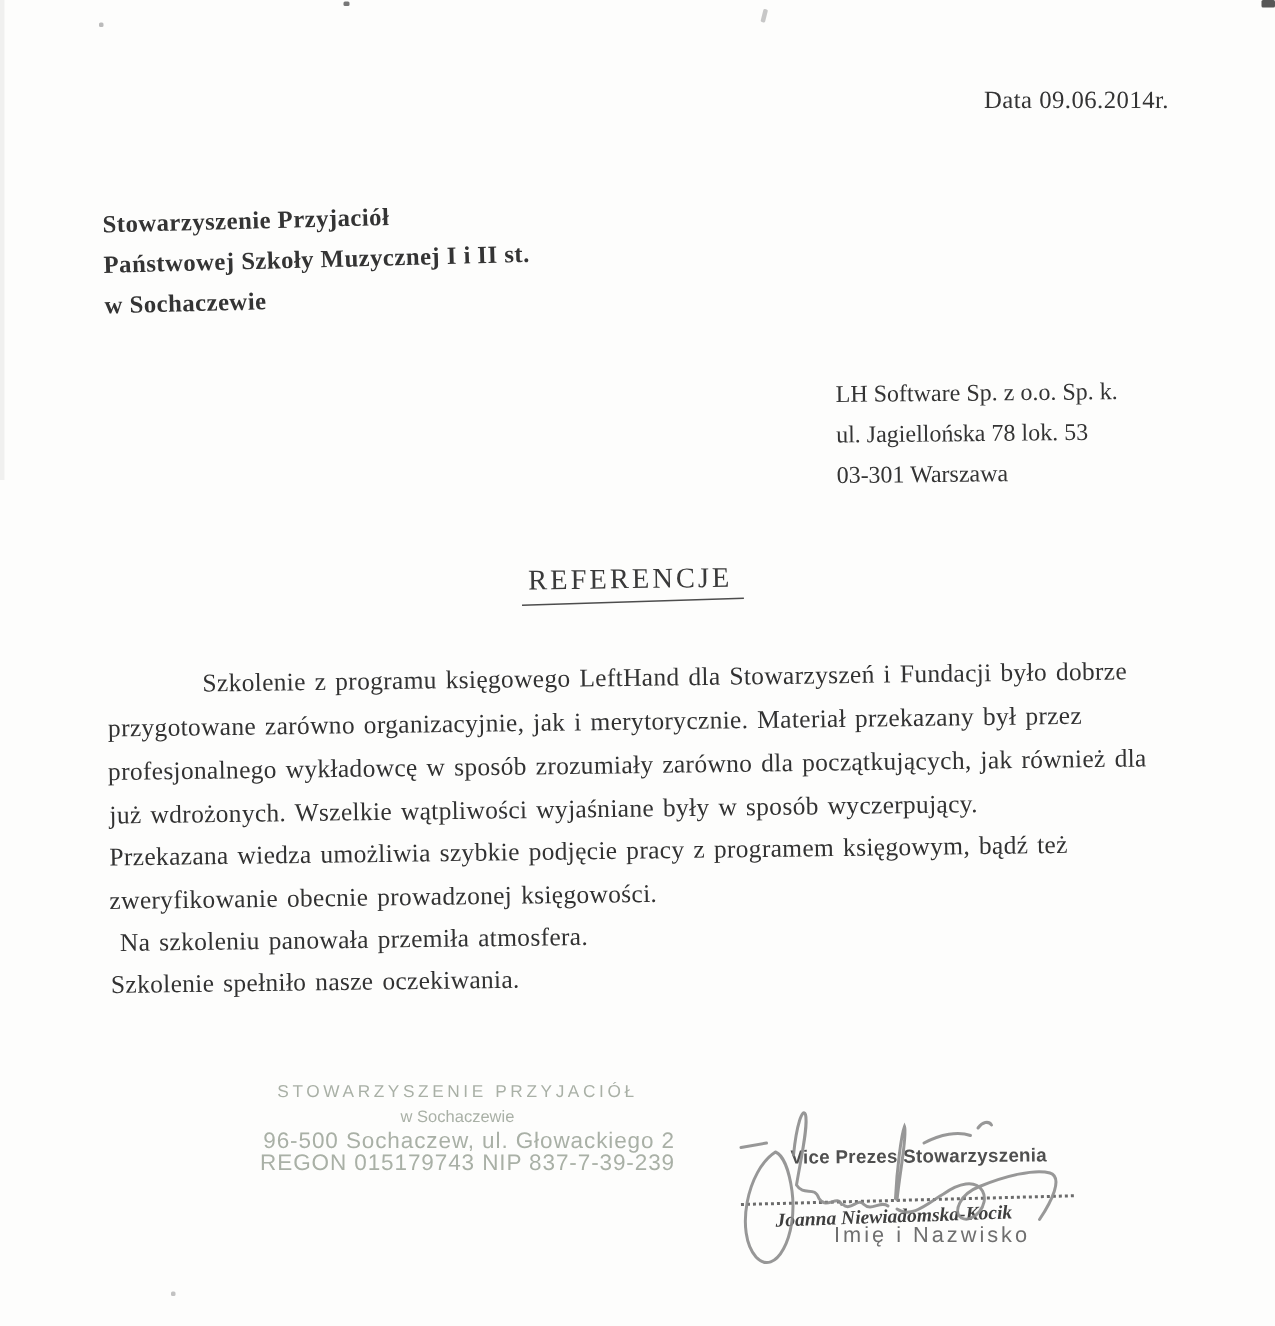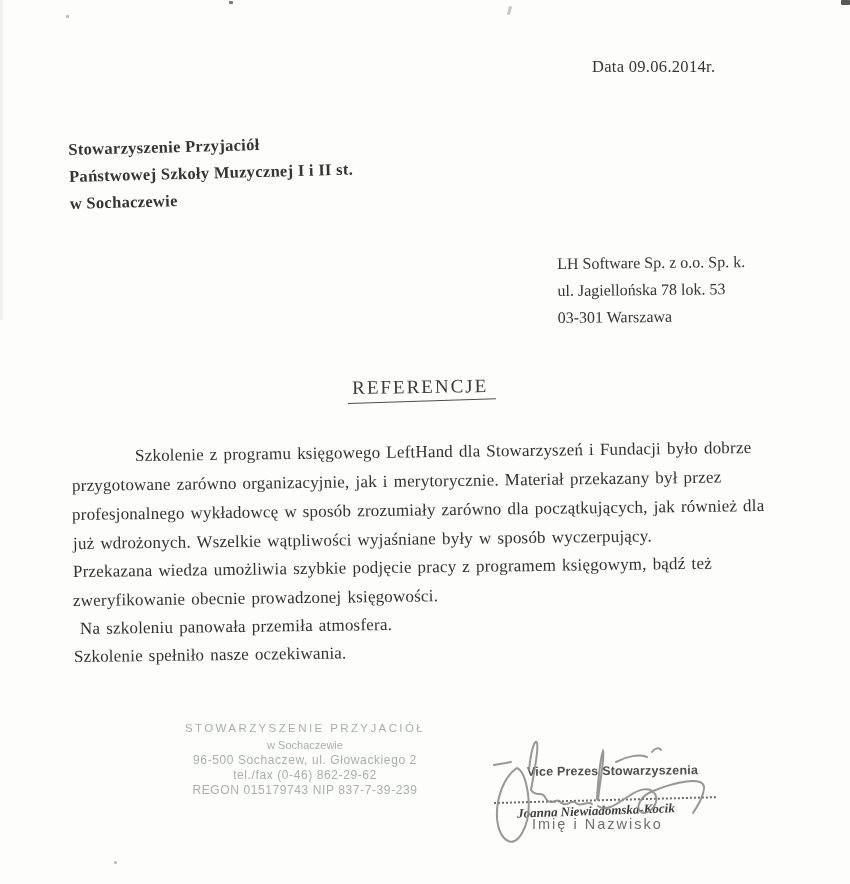--- a/index.html
+++ b/index.html
@@ -61,7 +61,7 @@
   <div class="speck" style="left:0; top:0; width:3px; height:320px; background:rgba(0,0,0,0.05); border-radius:0;"></div>
   <div class="speck" style="left:114px; top:861px; width:3px; height:3px; background:#c2c2c2;"></div>
 
-  <div class="abs date" style="left:592px; top:57px;">Data 09.06.2014r.</div>
+  <div class="abs date" style="left:656px; top:57px;">Data 09.06.2014r.</div>
 
   <div class="abs sender" style="left:68px; top:136px;">
     <div>Stowarzyszenie Przyjaciół</div>

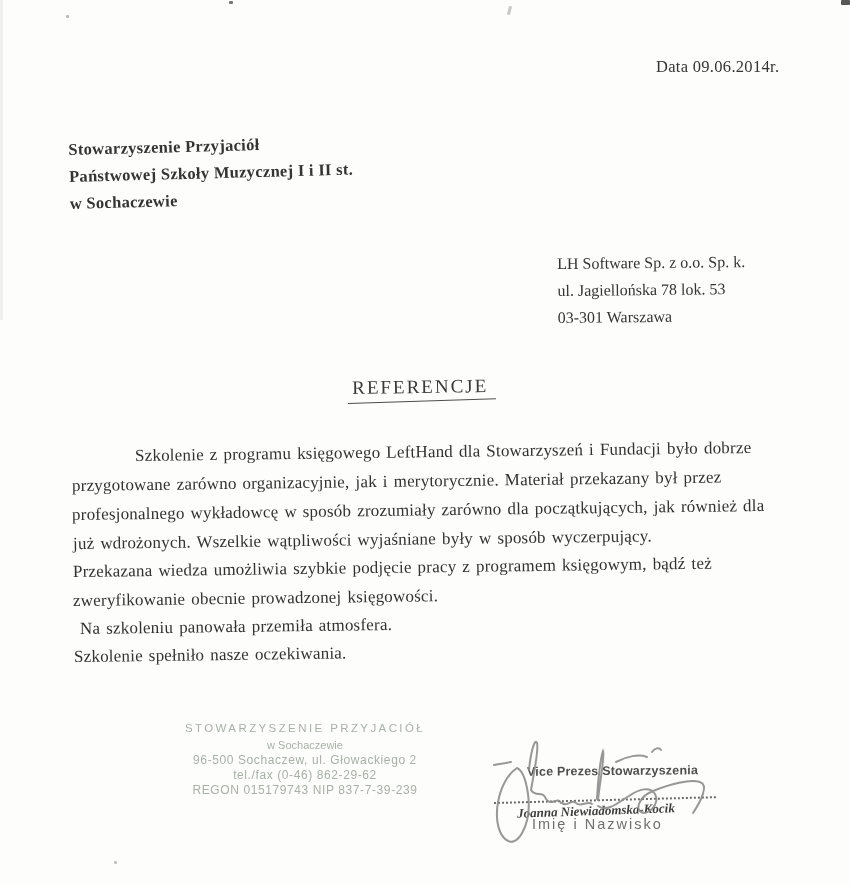--- a/index.html
+++ b/index.html
@@ -32,7 +32,7 @@
     font-family:"Liberation Sans", sans-serif; color:#a9b0a6;
     filter:blur(0.25px); line-height:15px; font-size:11px; }
   .stamp-l1 { font-size:11.5px; letter-spacing:2.4px; margin-bottom:2px; }
-  .stamp-l4, .stamp-l5, .stamp-l6 { font-size:12px; letter-spacing:.6px; }
+  .stamp-l4, .stamp-l5, .stamp-l6 { font-size:15px; letter-spacing:.6px;text-align:right; }
 
   .sig-role { font-family:"Liberation Sans", sans-serif; font-weight:bold;
     font-size:12.5px; color:#4f4f4f; letter-spacing:.2px;

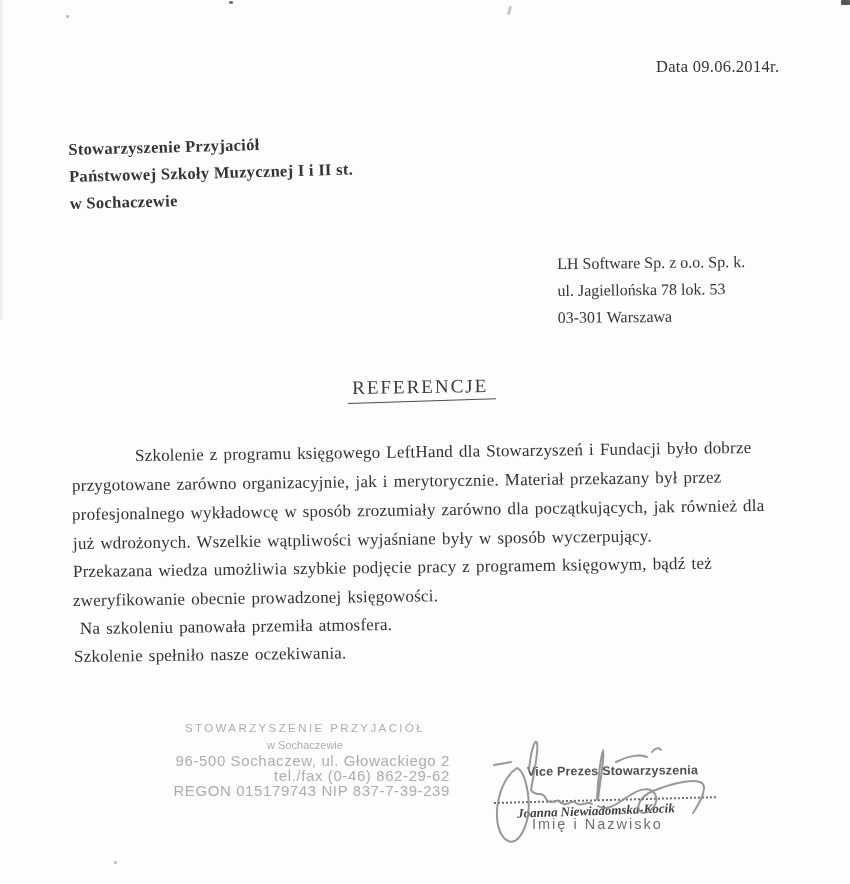--- a/index.html
+++ b/index.html
@@ -91,7 +91,6 @@
     <div class="stamp-l1">STOWARZYSZENIE PRZYJACIÓŁ</div>
     <div class="stamp-l3">w Sochaczewie</div>
     <div class="stamp-l4">96-500 Sochaczew, ul. Głowackiego 2</div>
-    <div class="stamp-l5">tel./fax (0-46) 862-29-62</div>
     <div class="stamp-l6">REGON 015179743  NIP 837-7-39-239</div>
   </div>
 

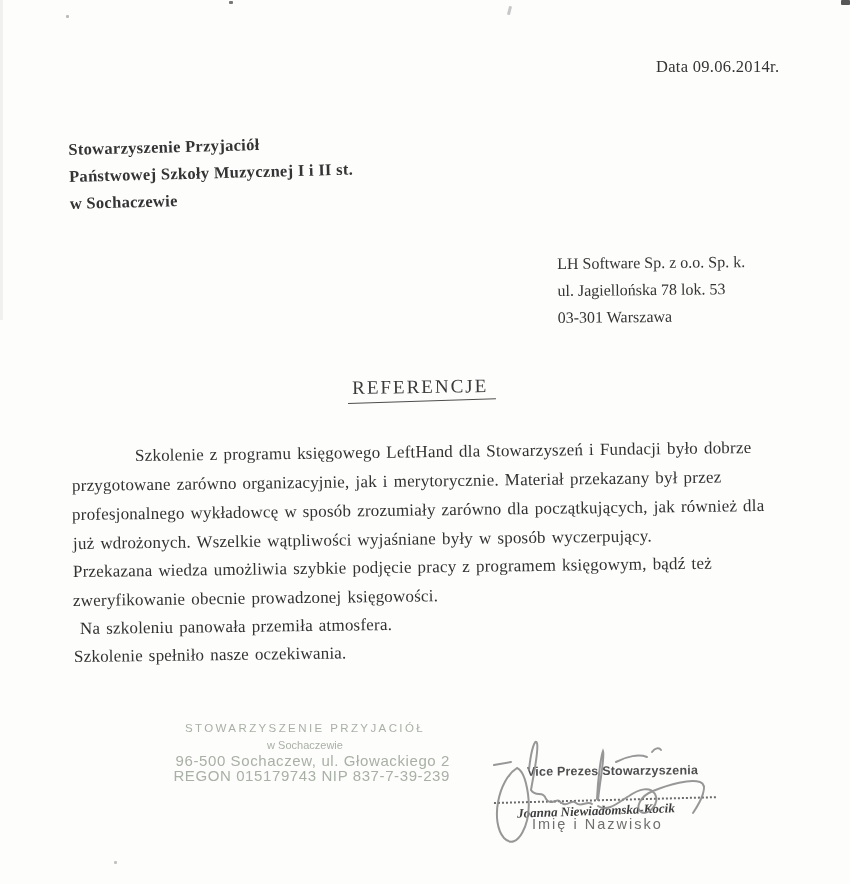--- a/index.html
+++ b/index.html
@@ -97,7 +97,7 @@
   <div class="abs sig-role" style="left:527px; top:764px;">Vice Prezes Stowarzyszenia</div>
   <div class="sig-dots" style="left:494px; top:790px;"></div>
   <div class="abs sig-name" style="left:517px; top:803px;">Joanna Niewiadomska-Kocik</div>
-  <div class="abs sig-caption" style="left:532px; top:816px;">Imię i Nazwisko</div>
+  <div class="abs sig-caption" style="left:556px; top:816px;">Imię i Nazwisko</div>
 
   <svg class="scrawl" width="850" height="884" viewBox="0 0 850 884">
     <g fill="none" stroke="#8d8d8d" stroke-width="2" stroke-linecap="round" opacity="0.9">

